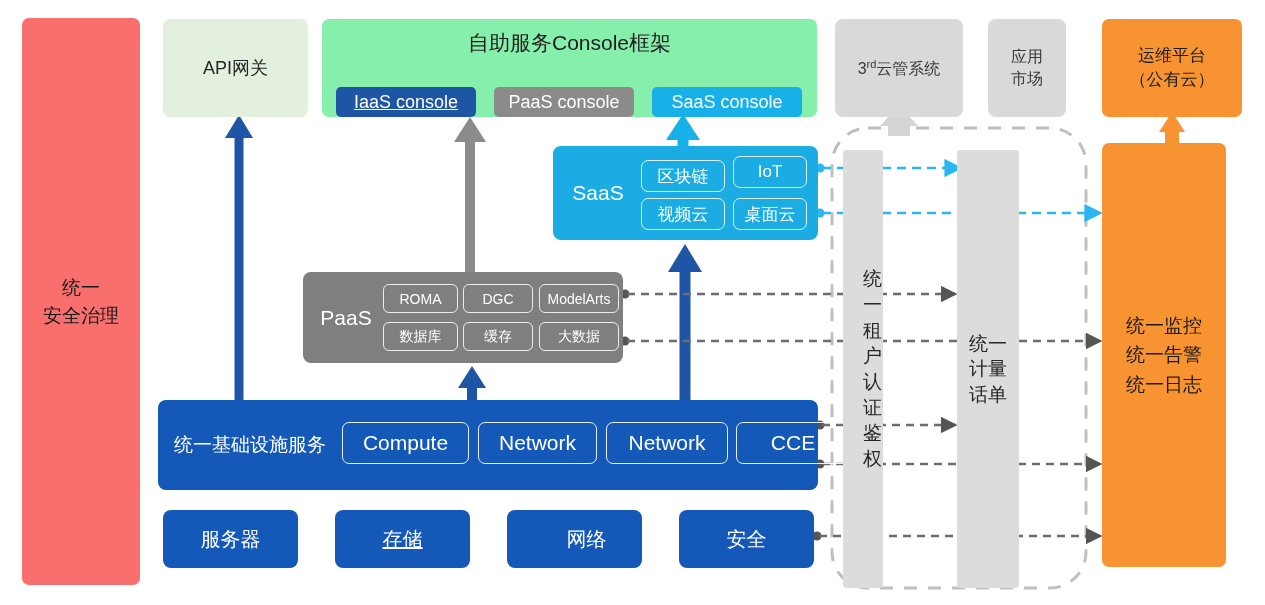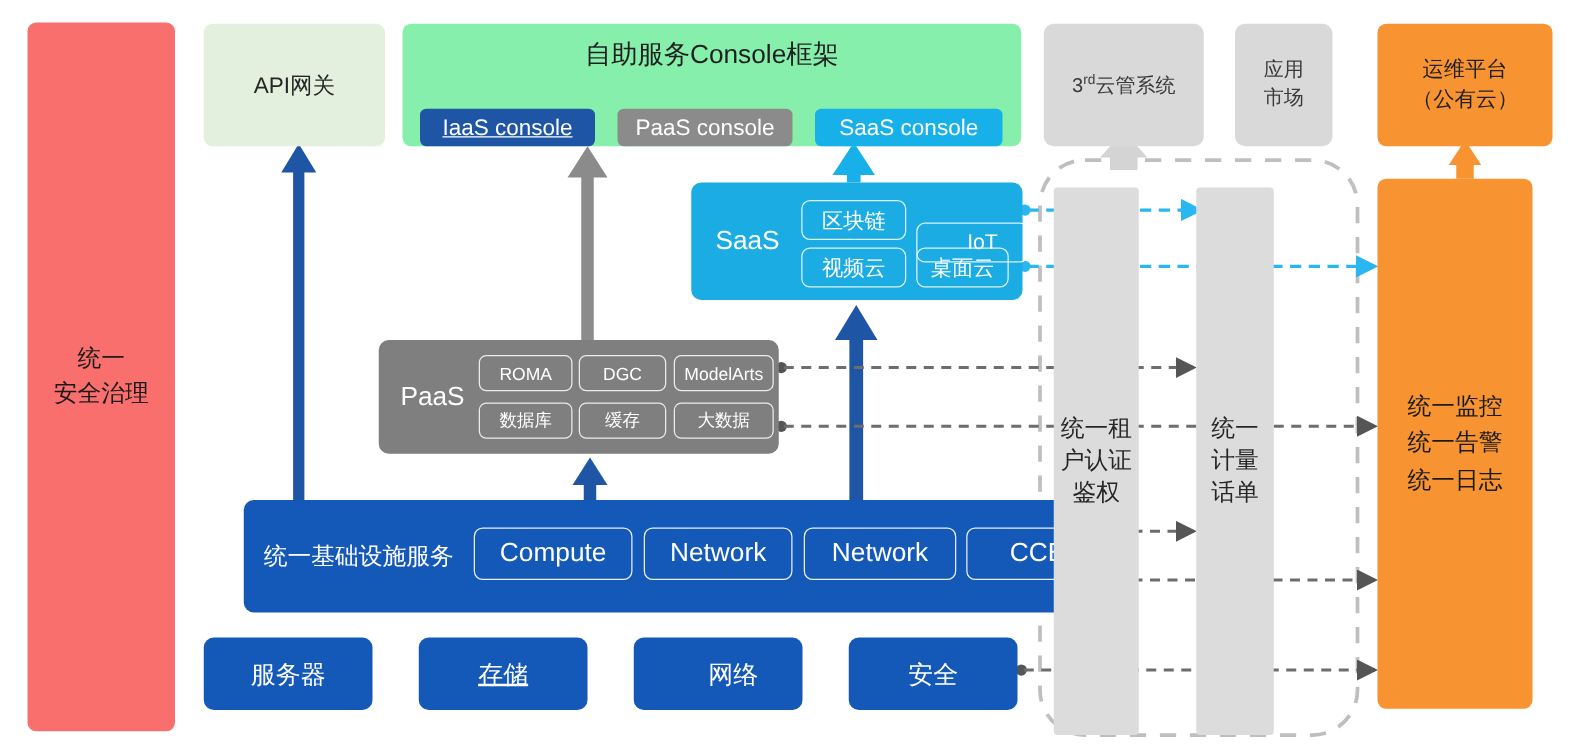--- a/index.html
+++ b/index.html
@@ -85,7 +85,7 @@
     color:#ffffff;font-size:17px;white-space:nowrap;
   }
   .sc0{left:88px;top:14px;width:82px;}
-  .sc1{left:180px;top:32px;width:72px;padding-left:16px;}
+  .sc1{left:180px;top:10px;width:72px;}
   .sc2{left:88px;top:52px;width:82px;}
   .sc3{left:180px;top:52px;width:72px;}
 

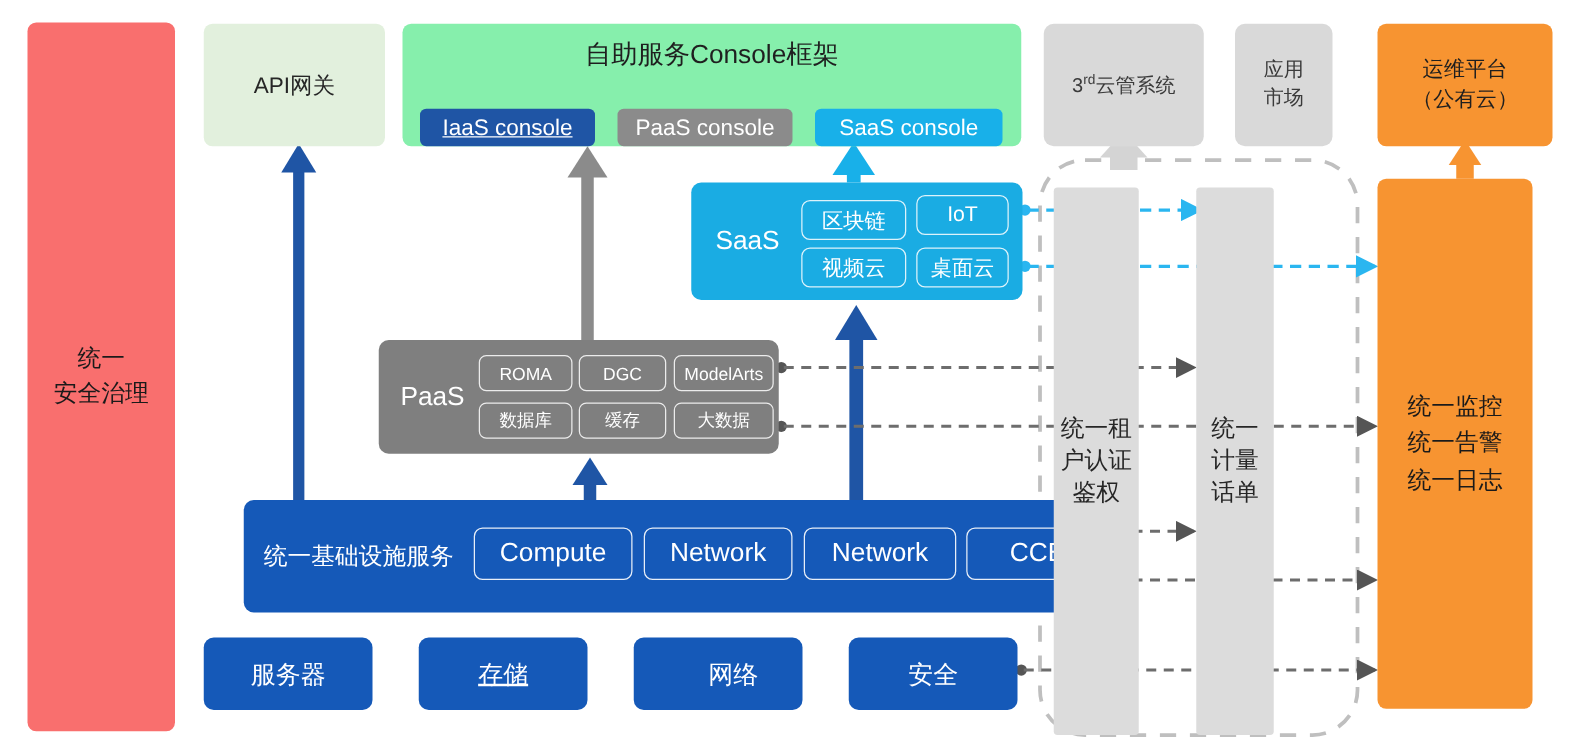--- a/index.html
+++ b/index.html
@@ -149,7 +149,7 @@
     writing-mode:horizontal-tb;
   }
   .vcol span{display:block;}
-  .vcol-auth{left:843px;top:150px;width:68px;height:438px;}
+  .vcol-auth{left:843px;top:150px;width:40px;height:438px;padding-left:19px;}
   .vcol-bill{left:957px;top:150px;width:62px;height:438px;}
 </style>
 </head>

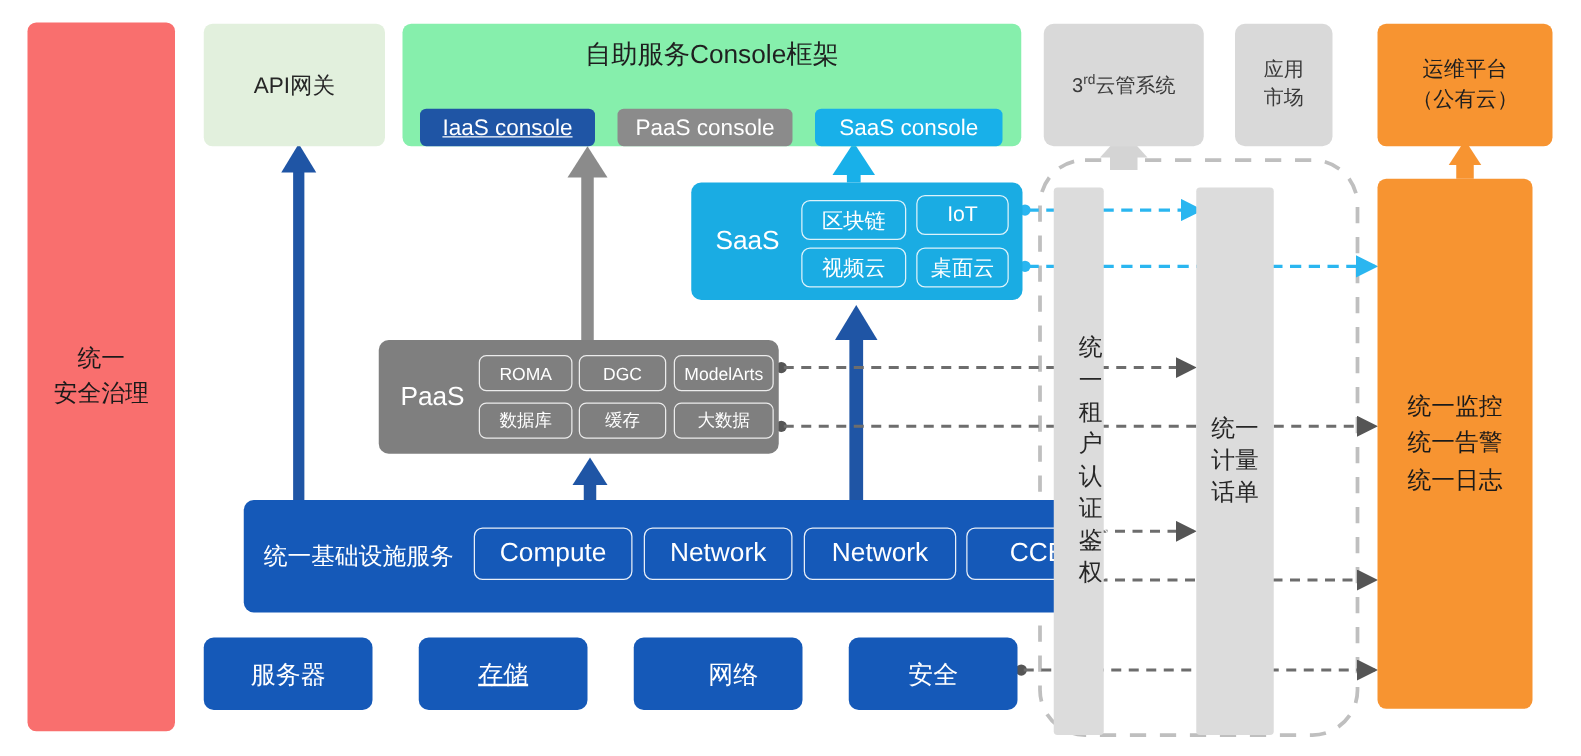--- a/index.html
+++ b/index.html
@@ -115,7 +115,7 @@
   
   .infra{
     left:158px;top:400px;width:660px;height:90px;
-    background:#1559b8;border-radius:8px;display:block;margin-left:37px;
+    background:#1559b8;border-radius:8px;display:block;
   }
   .infra-label{
     position:absolute;left:16px;top:0;height:100%;

